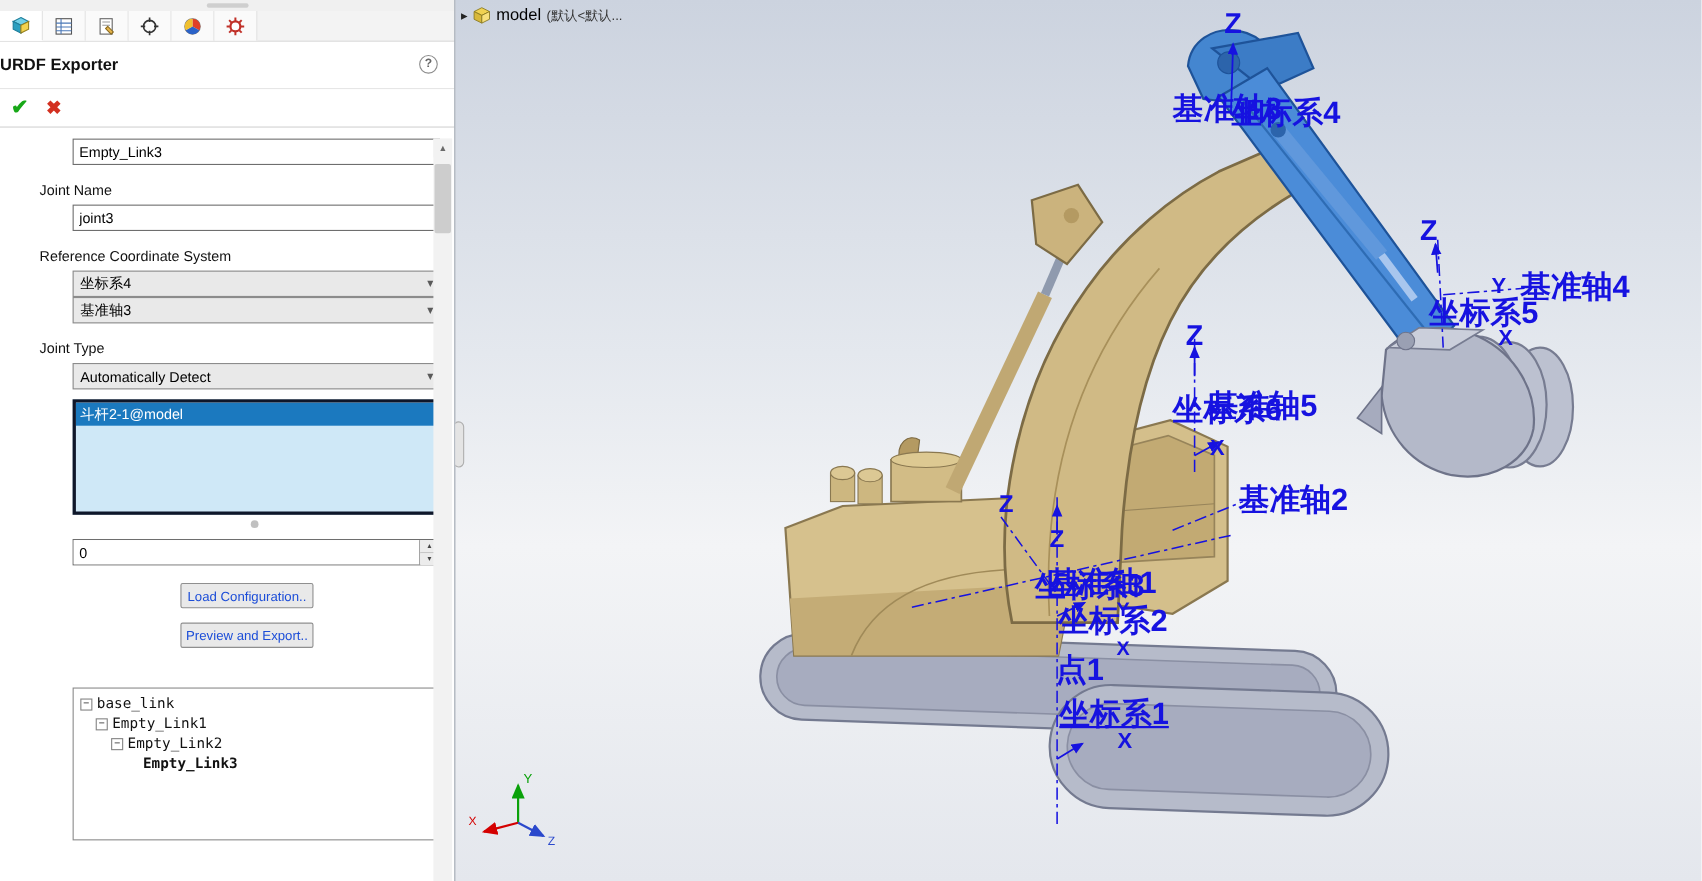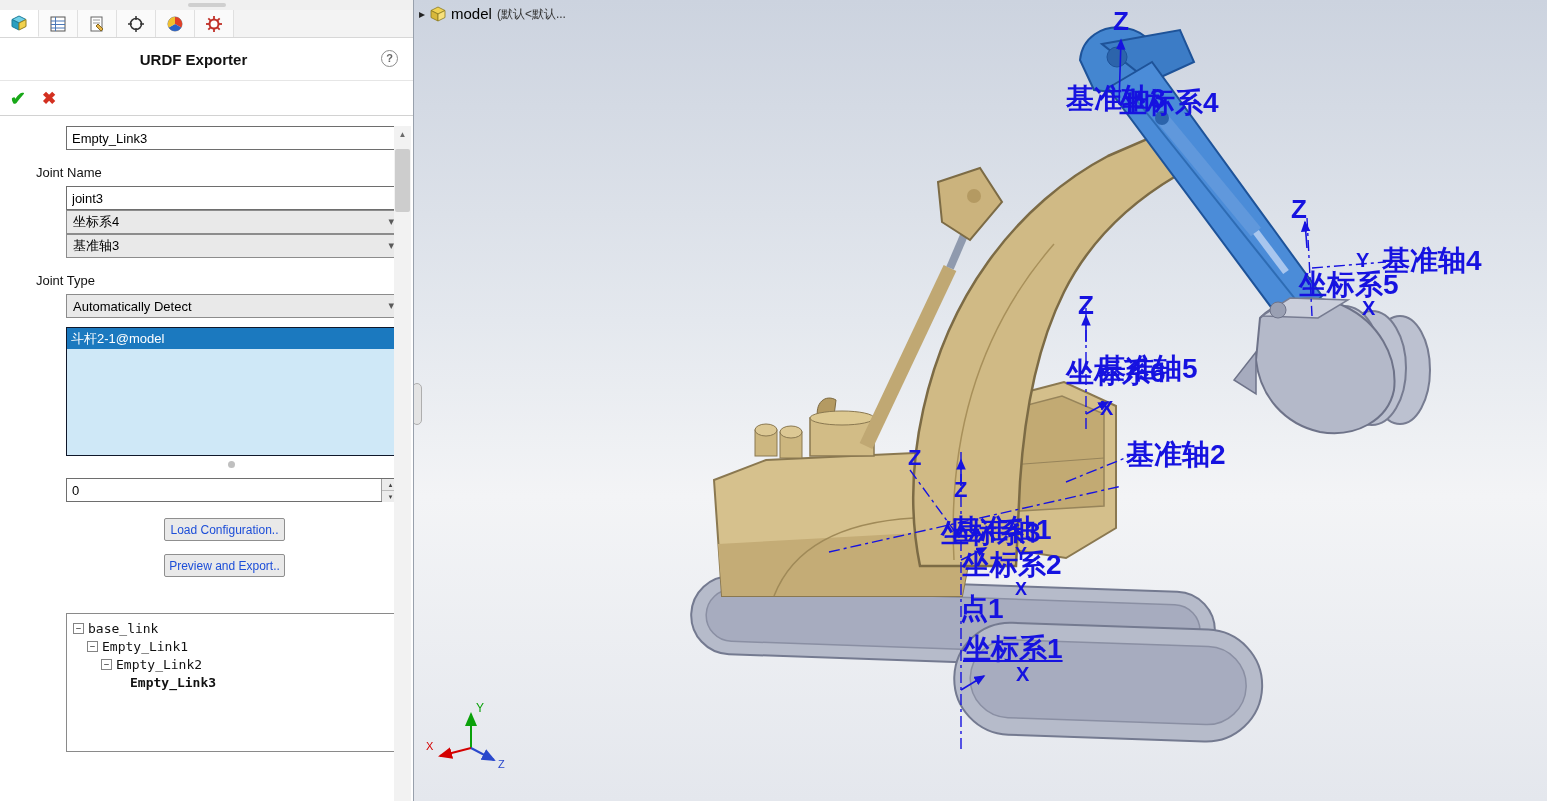--- a/index.html
+++ b/index.html
@@ -20,7 +20,7 @@
   .tab.active { background:#ffffff; border-bottom:1px solid #fff; }
 
   .pm-header { position:relative; height:42px; background:#fff; }
-  .pm-title { text-align:center; font-weight:bold; font-size:15px; color:#111; padding-top:13px; padding-right:26px; }
+  .pm-title { font-weight:bold; font-size:15px; color:#111; padding-top:13px; padding-right:26px; }
   .help-btn { position:absolute; right:15px; top:12px; width:17px; height:17px; border:1.5px solid #8c8c8c; border-radius:50%; color:#666; font-size:11px; font-weight:bold; text-align:center; line-height:14px; }
 
   .pm-actions { height:36px; border-top:1px solid #e6e6e6; border-bottom:1px solid #d2d2d2; display:flex; align-items:center; gap:16px; padding-left:10px; background:#fff; }

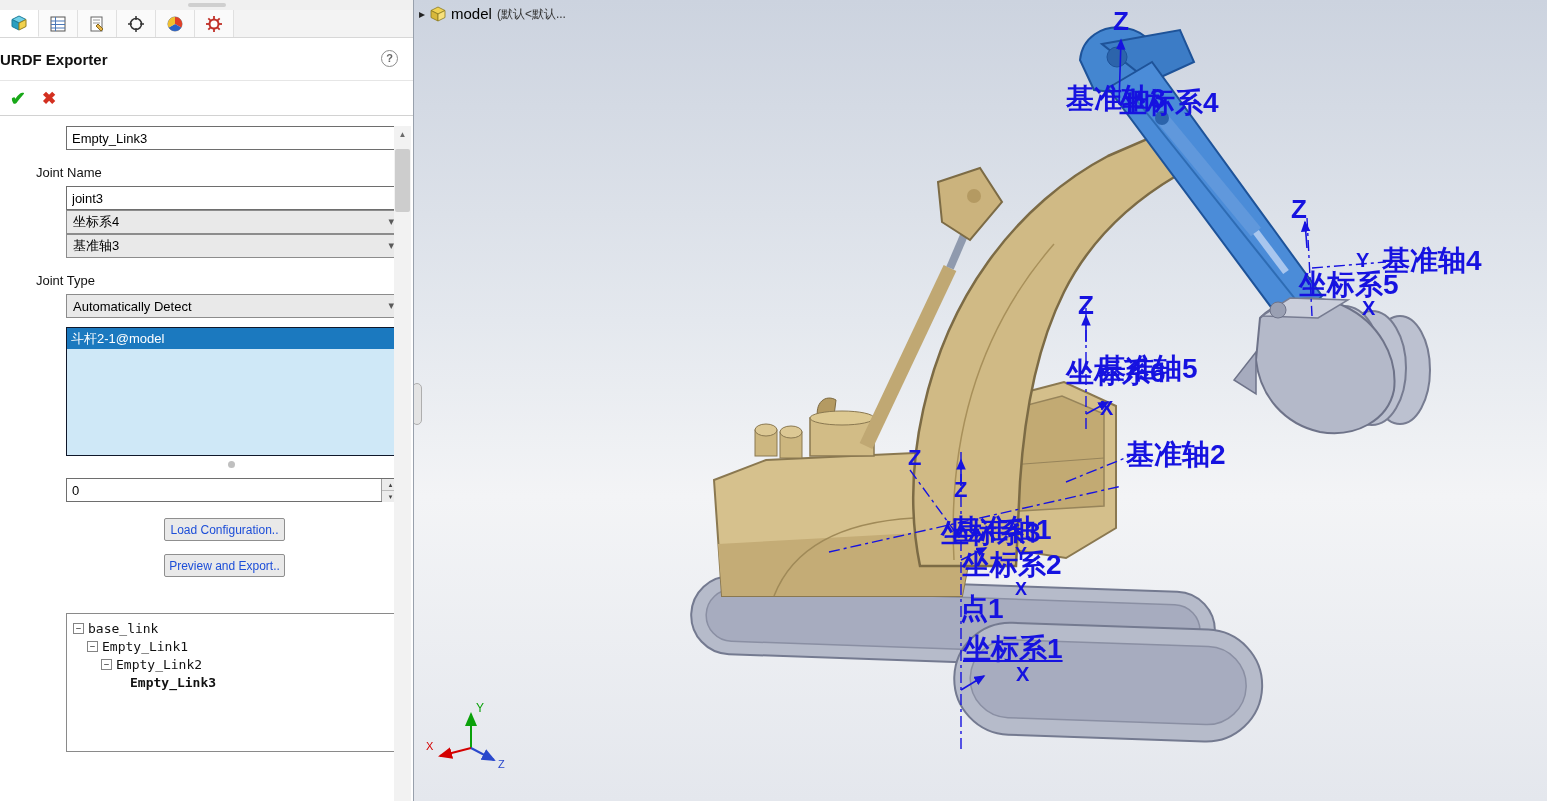--- a/index.html
+++ b/index.html
@@ -156,6 +156,7 @@
       <label class="pm-label">Joint Name</label>
       <input class="txt" value="joint3" style="">
 
+      <label class="pm-label">Reference Coordinate System</label>
       <div class="dropdown">
         <span>坐标系4</span>
         <span class="chev">▾</span>

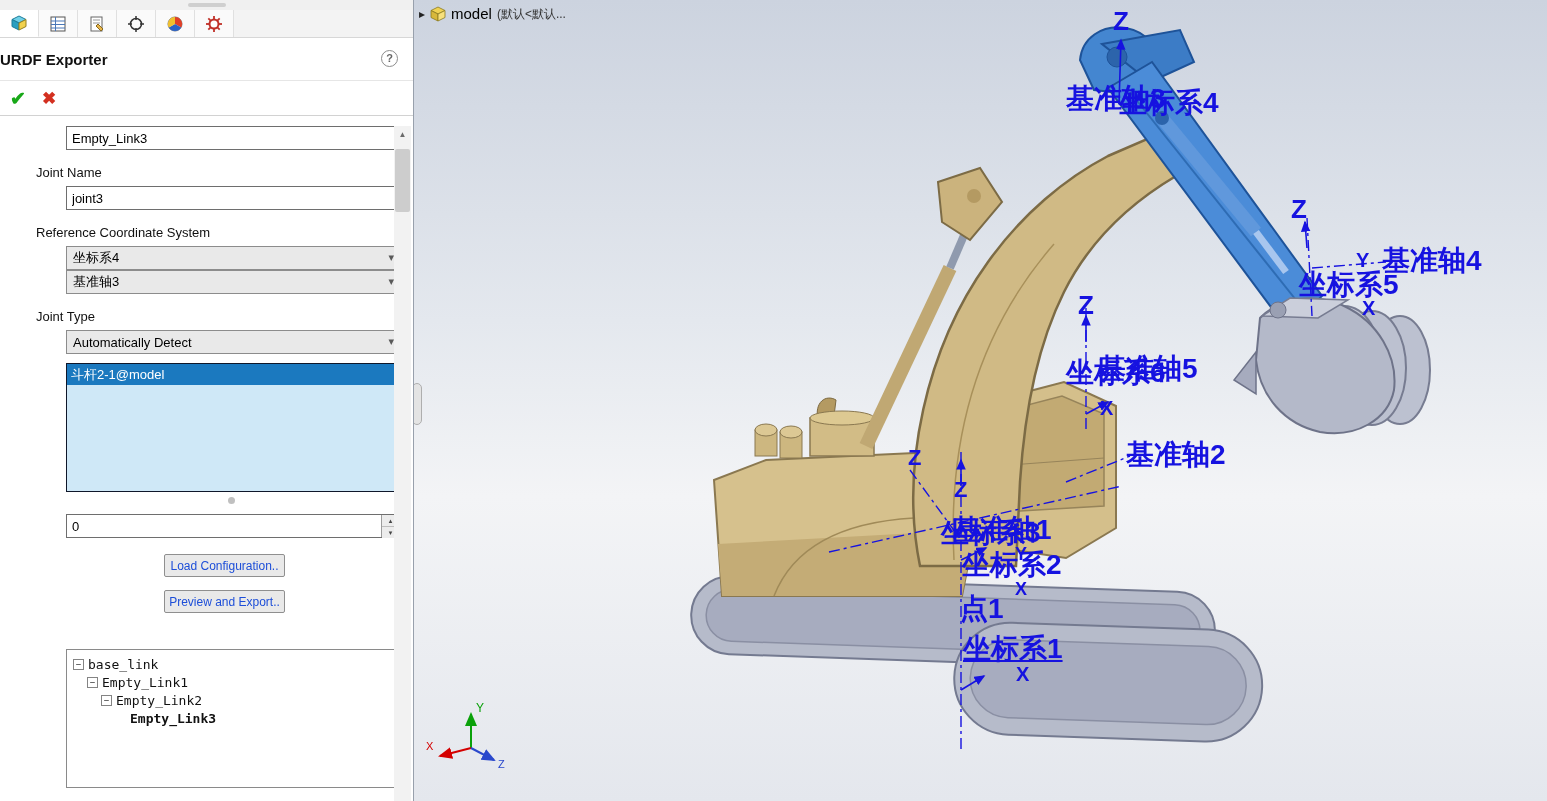--- a/index.html
+++ b/index.html
@@ -33,7 +33,7 @@
   .dropdown { margin-left:38px; width:334px; height:24px; border:1px solid #8c8c8c; background:#e9e9e9; display:flex; align-items:center; font-size:13px; padding-left:6px; position:relative; }
   .dropdown .chev { position:absolute; right:5px; top:4px; color:#5a5a5a; font-size:11px; }
 
-  .listbox { margin:9px 0 0 38px; width:334px; height:129px; border:1px solid #0f172a; background:#cfe8f7; overflow:hidden; }
+  .listbox { margin:9px 0 0 38px; width:334px; height:105px; border:3px solid #0f172a; background:#cfe8f7; overflow:hidden; }
   .list-item { height:21px; line-height:21px; padding-left:4px; font-size:13px; color:#111; }
   .list-item.selected { background:#1b79bf; color:#fff; }
 

